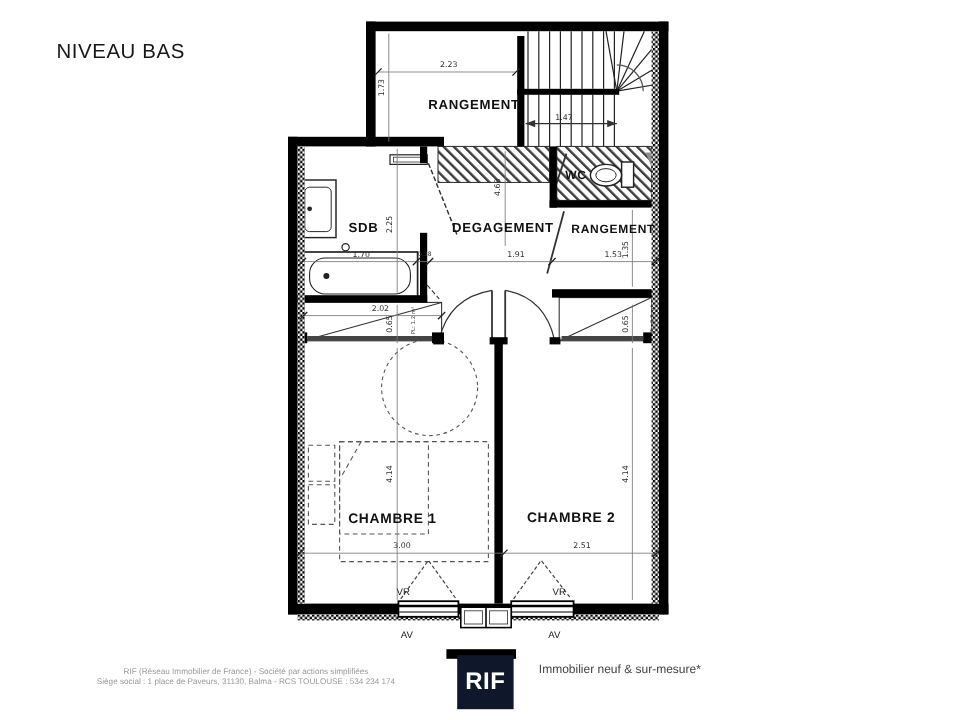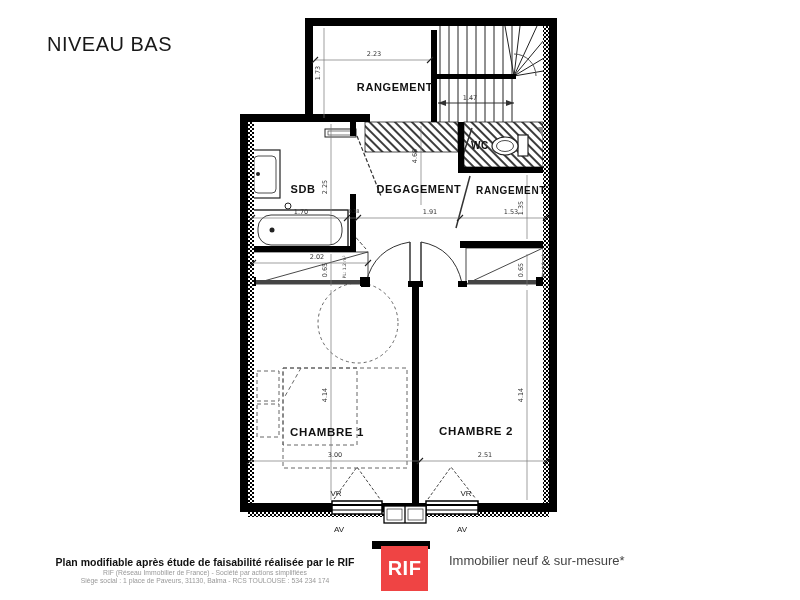--- a/index.html
+++ b/index.html
@@ -5,7 +5,7 @@
   html,body{margin:0;padding:0;background:#fff;}
   body{width:800px;height:600px;position:relative;overflow:hidden;
        font-family:"Liberation Sans",sans-serif;}
-  .page-title{position:absolute;left:47px;top:33px;font-size:20px;color:#181818;
+  .page-title{position:absolute;left:47px;top:33px;font-size:17px;color:#181818;
        letter-spacing:.5px;}
   svg{position:absolute;left:0;top:0;}
   

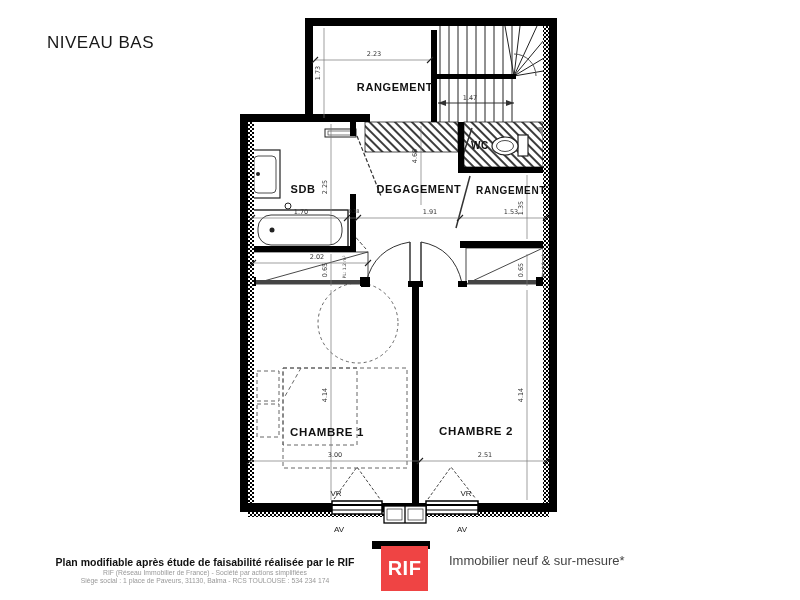--- a/index.html
+++ b/index.html
@@ -240,7 +240,6 @@
 </svg>
 
 <div class="f-left">
-  <div class="b">Plan modifiable après étude de faisabilité réalisée par le RIF</div>
   <div class="s">RIF (Réseau Immobilier de France) - Société par actions simplifiées</div>
   <div class="s">Siège social : 1 place de Paveurs, 31130, Balma - RCS TOULOUSE : 534 234 174</div>
 </div>

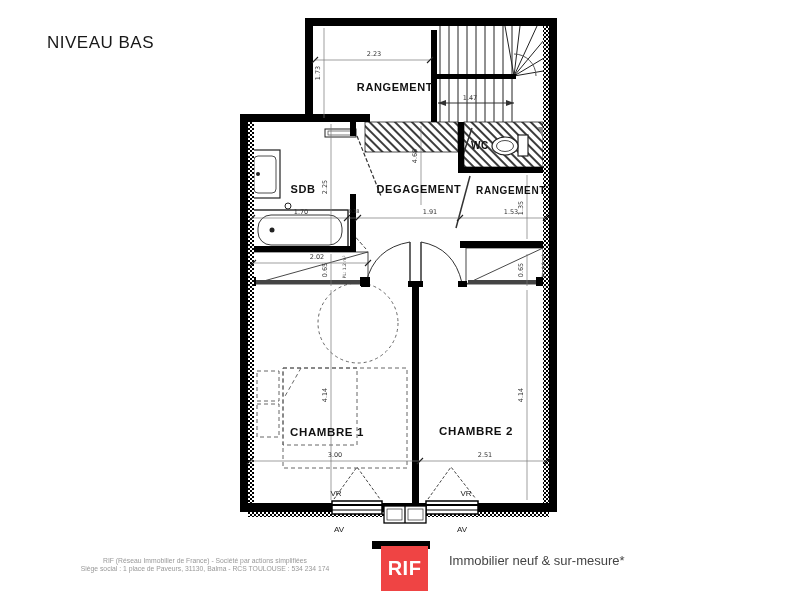--- a/index.html
+++ b/index.html
@@ -21,7 +21,7 @@
   .f-left{position:absolute;left:40px;top:556px;width:330px;text-align:center;}
   .f-left .b{font-size:10.5px;font-weight:bold;color:#111;}
   .f-left .s{font-size:6.8px;color:#999;margin-top:1px;}
-  .f-logo{position:absolute;left:381px;top:546px;width:47px;height:45px;background:#ef4444;
+  .f-logo{position:absolute;left:381px;top:546px;width:47px;height:45px;background:#0f172a;
       color:#fff;display:flex;align-items:center;justify-content:center;
       font-weight:bold;font-size:20px;letter-spacing:.5px;text-align:right;}
   .f-right{position:absolute;left:449px;top:551px;font-size:13px;color:#444;line-height:1.5;}

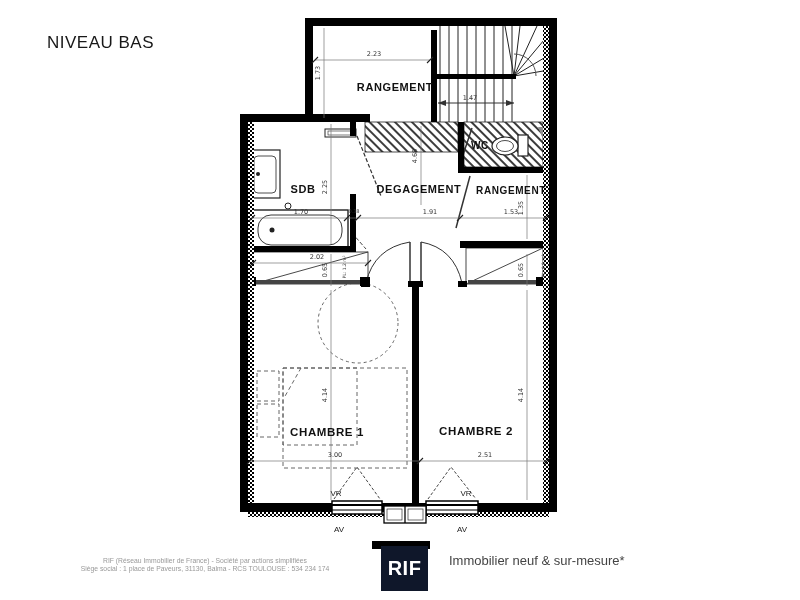--- a/index.html
+++ b/index.html
@@ -24,7 +24,7 @@
   .f-logo{position:absolute;left:381px;top:546px;width:47px;height:45px;background:#0f172a;
       color:#fff;display:flex;align-items:center;justify-content:center;
       font-weight:bold;font-size:20px;letter-spacing:.5px;text-align:right;}
-  .f-right{position:absolute;left:449px;top:551px;font-size:13px;color:#444;line-height:1.5;}
+  .f-right{position:absolute;left:449px;top:551px;font-size:10px;color:#444;line-height:1.5;}
 </style>
 </head>
 <body>

